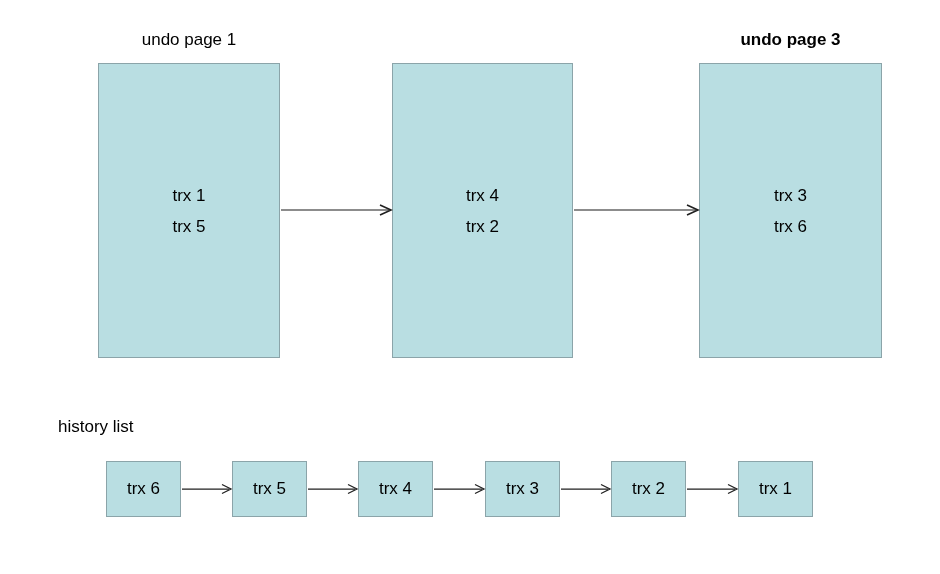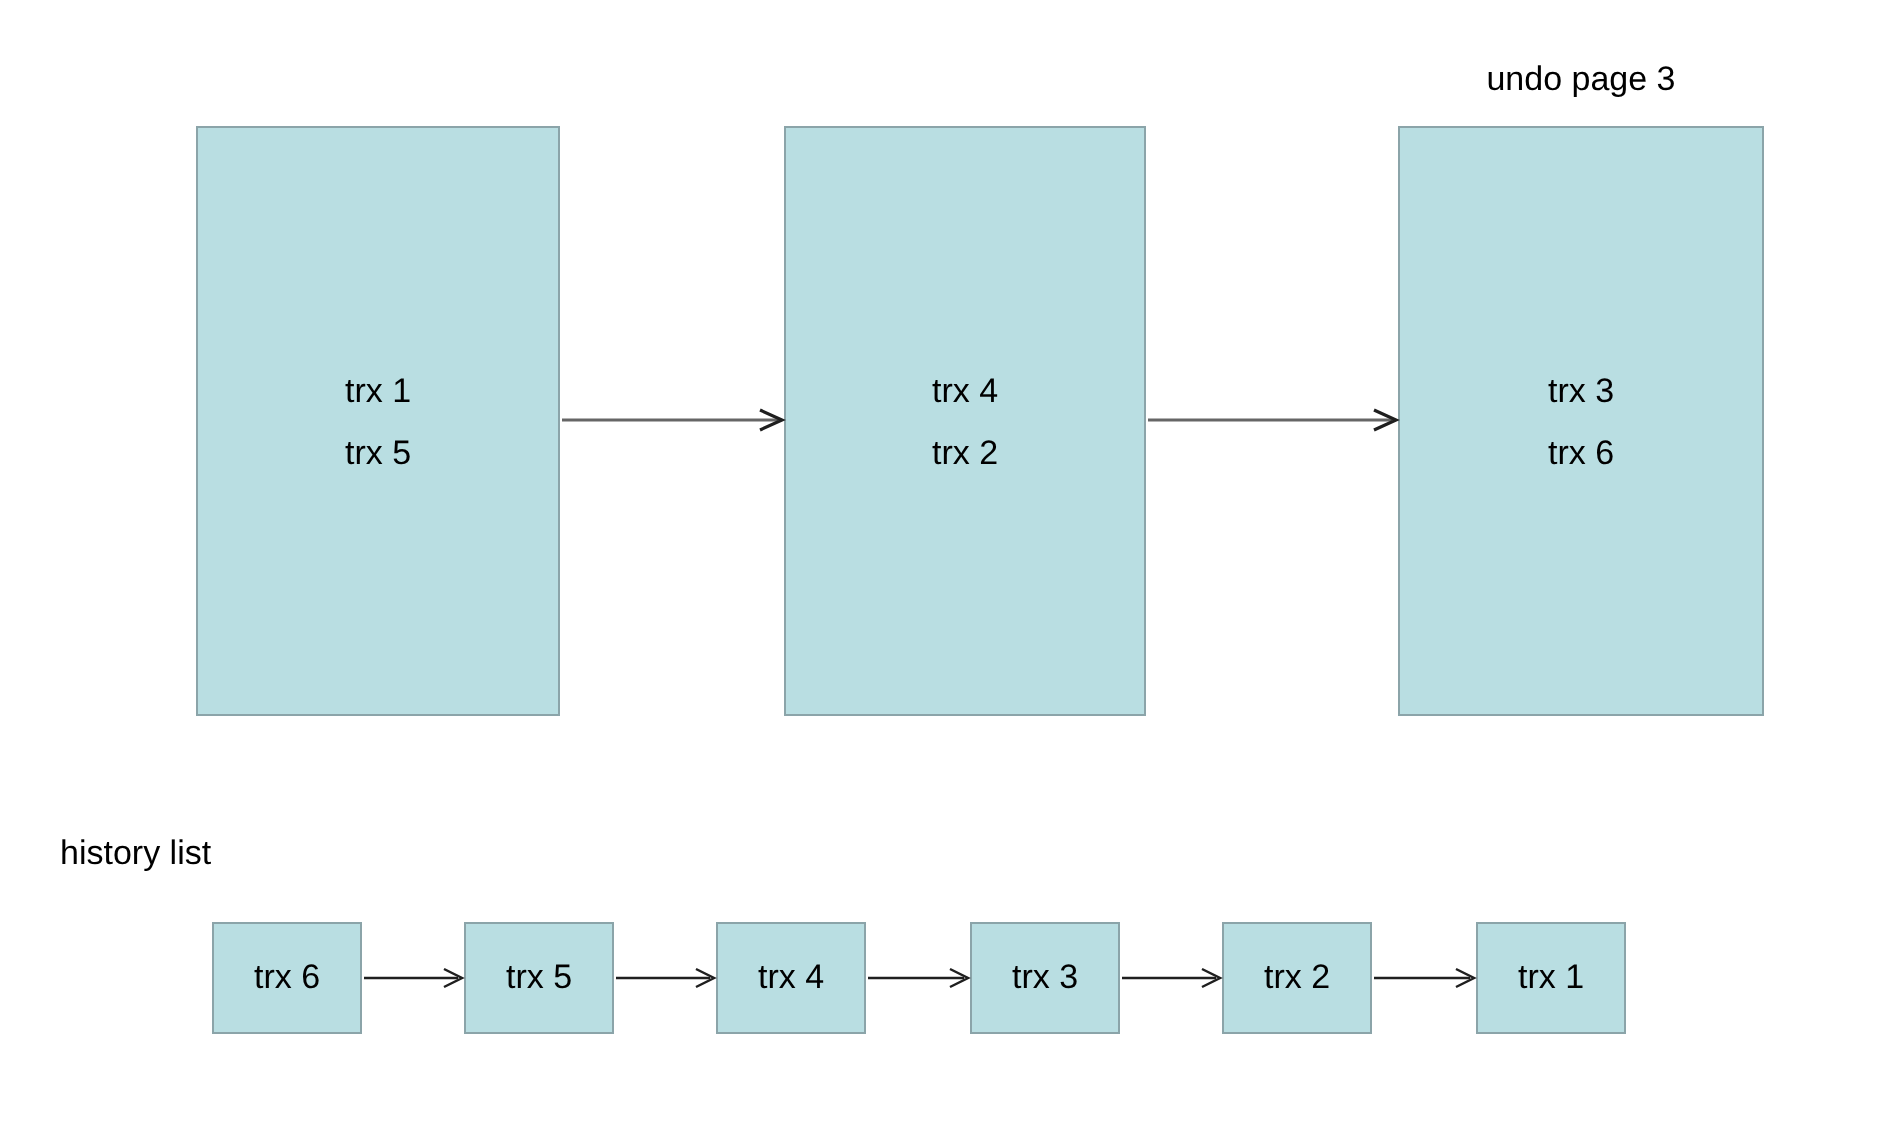--- a/index.html
+++ b/index.html
@@ -71,6 +71,7 @@
 
 <div class="canvas">
 
+  <div class="abs page-title" style="left:98px;  top:29px; width:182px;">undo page 1</div>
   <div class="abs page-title" style="left:699px; top:29px; width:183px;">undo page 3</div>
 
   <div class="abs page-box" style="left:98px; top:63px; width:182px; height:295px;">

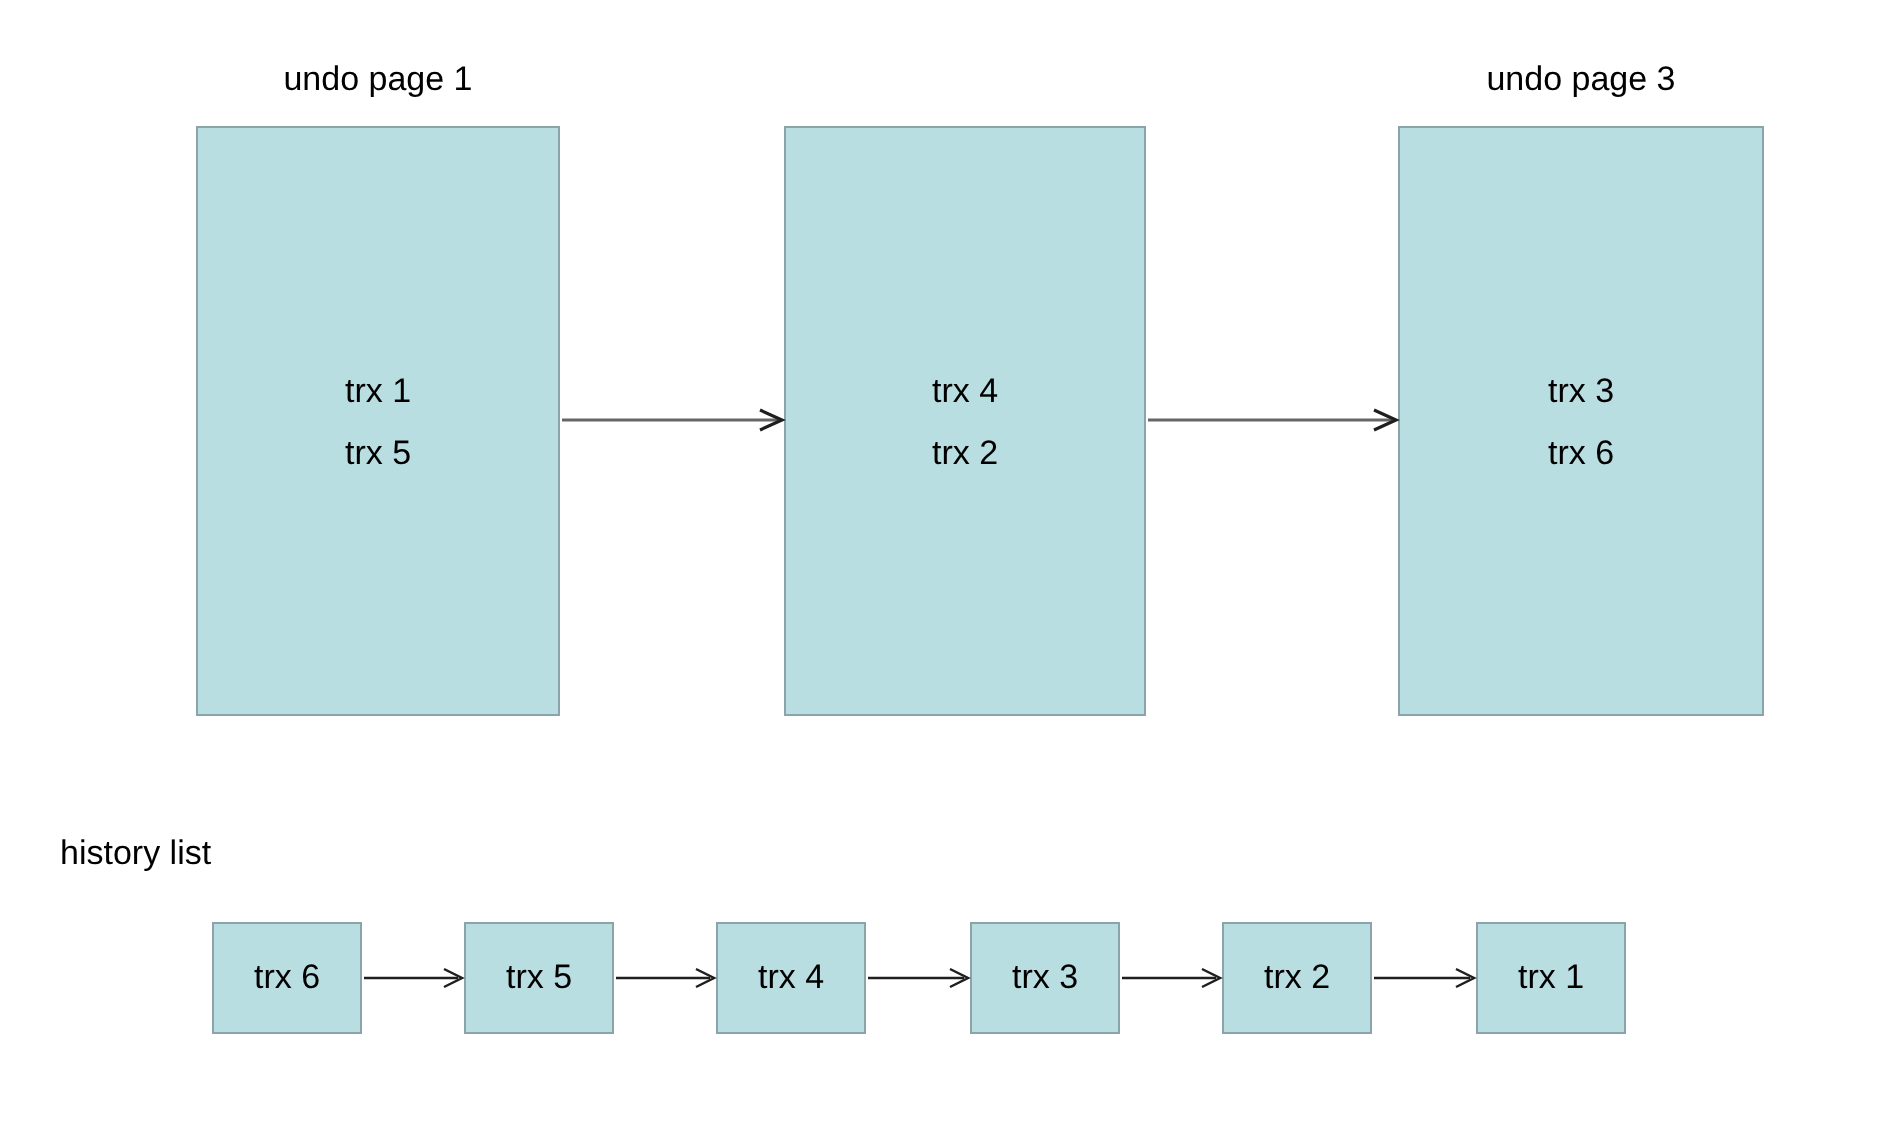--- a/index.html
+++ b/index.html
@@ -72,7 +72,7 @@
 <div class="canvas">
 
   <div class="abs page-title" style="left:98px;  top:29px; width:182px;">undo page 1</div>
-  <div class="abs page-title" style="left:699px; top:29px; width:183px;">undo page 3</div>
+  <div class="abs page-title" style="left:699px; top:29px; width:183px;font-weight:bold;">undo page 3</div>
 
   <div class="abs page-box" style="left:98px; top:63px; width:182px; height:295px;">
     <div class="trx-line">trx 1</div>

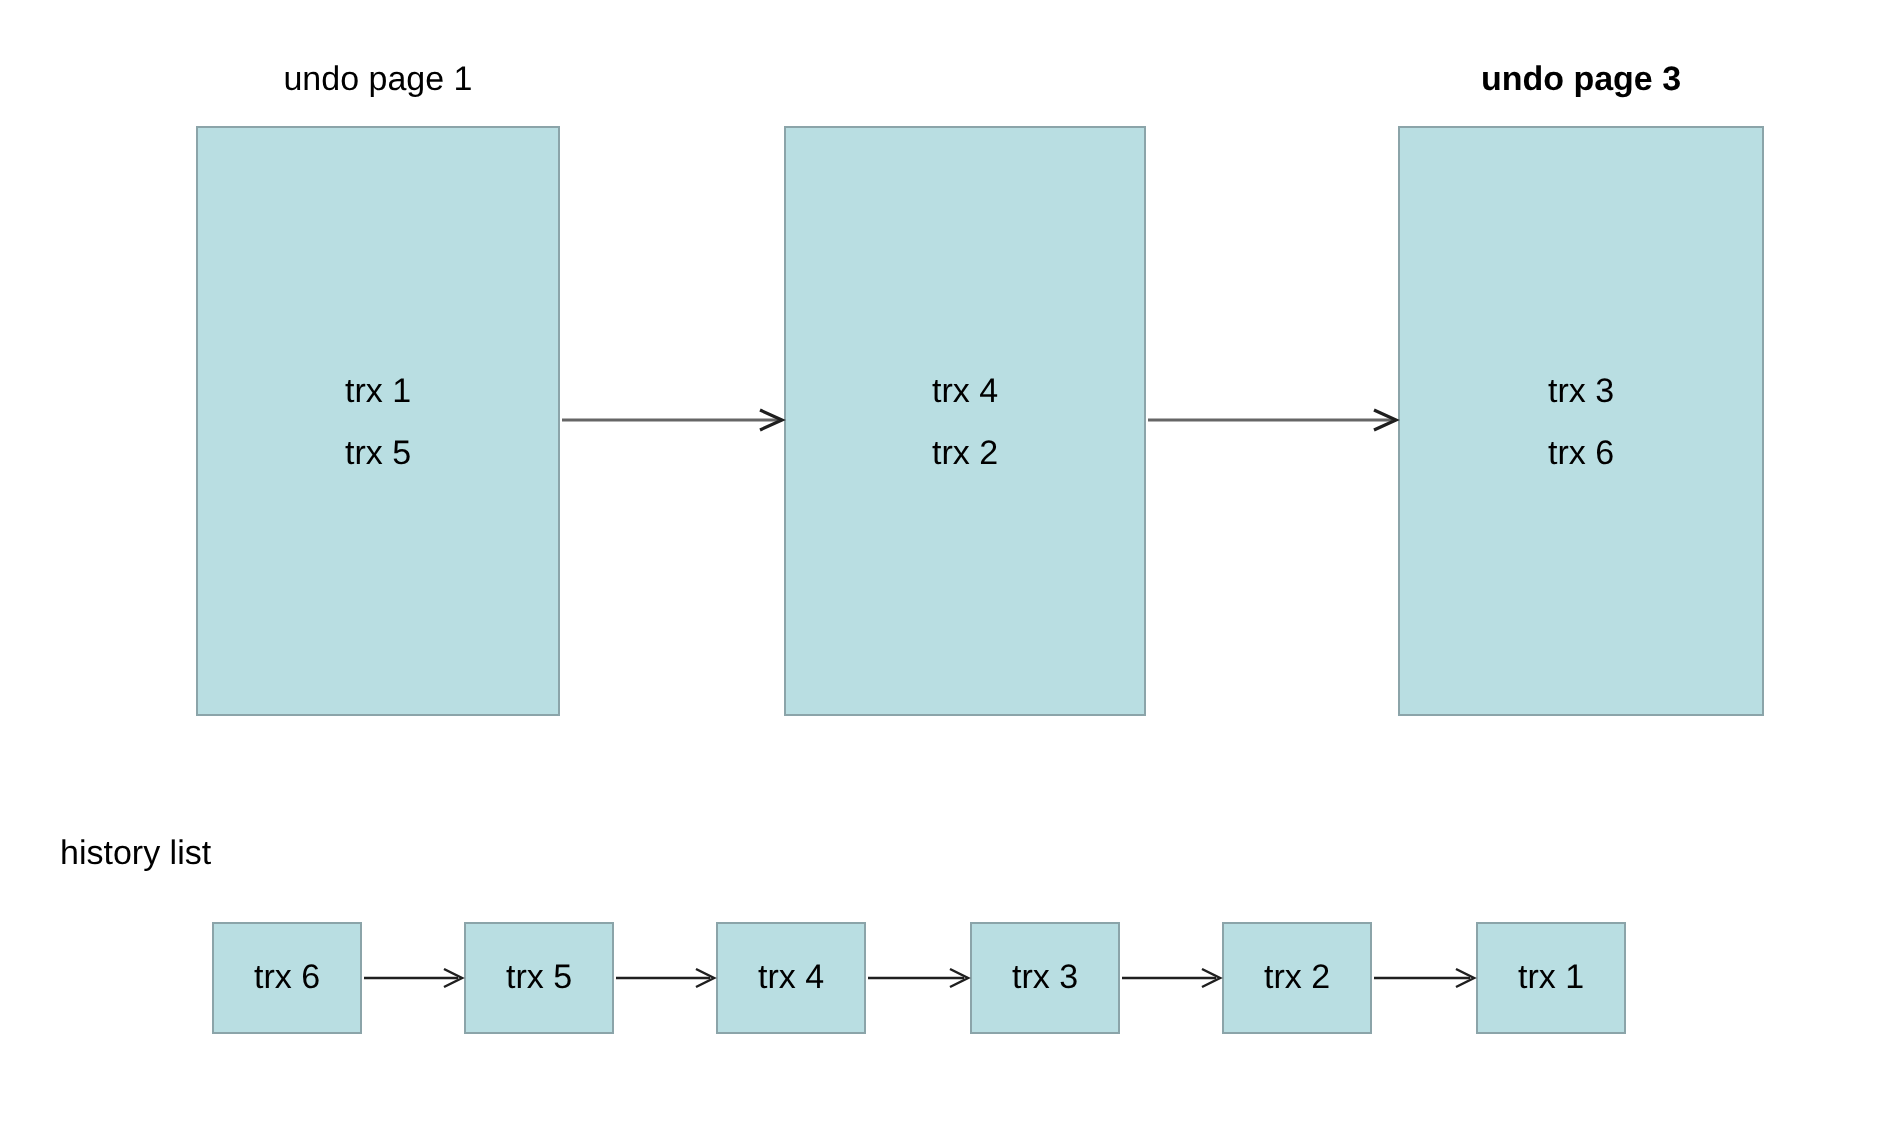--- a/index.html
+++ b/index.html
@@ -46,6 +46,7 @@
     font-size: 17px;
     line-height: 21px;
     white-space: nowrap;
+    margin-left: 28px;
   }
   .history-box {
     background: var(--box-fill, #b9dee2);

